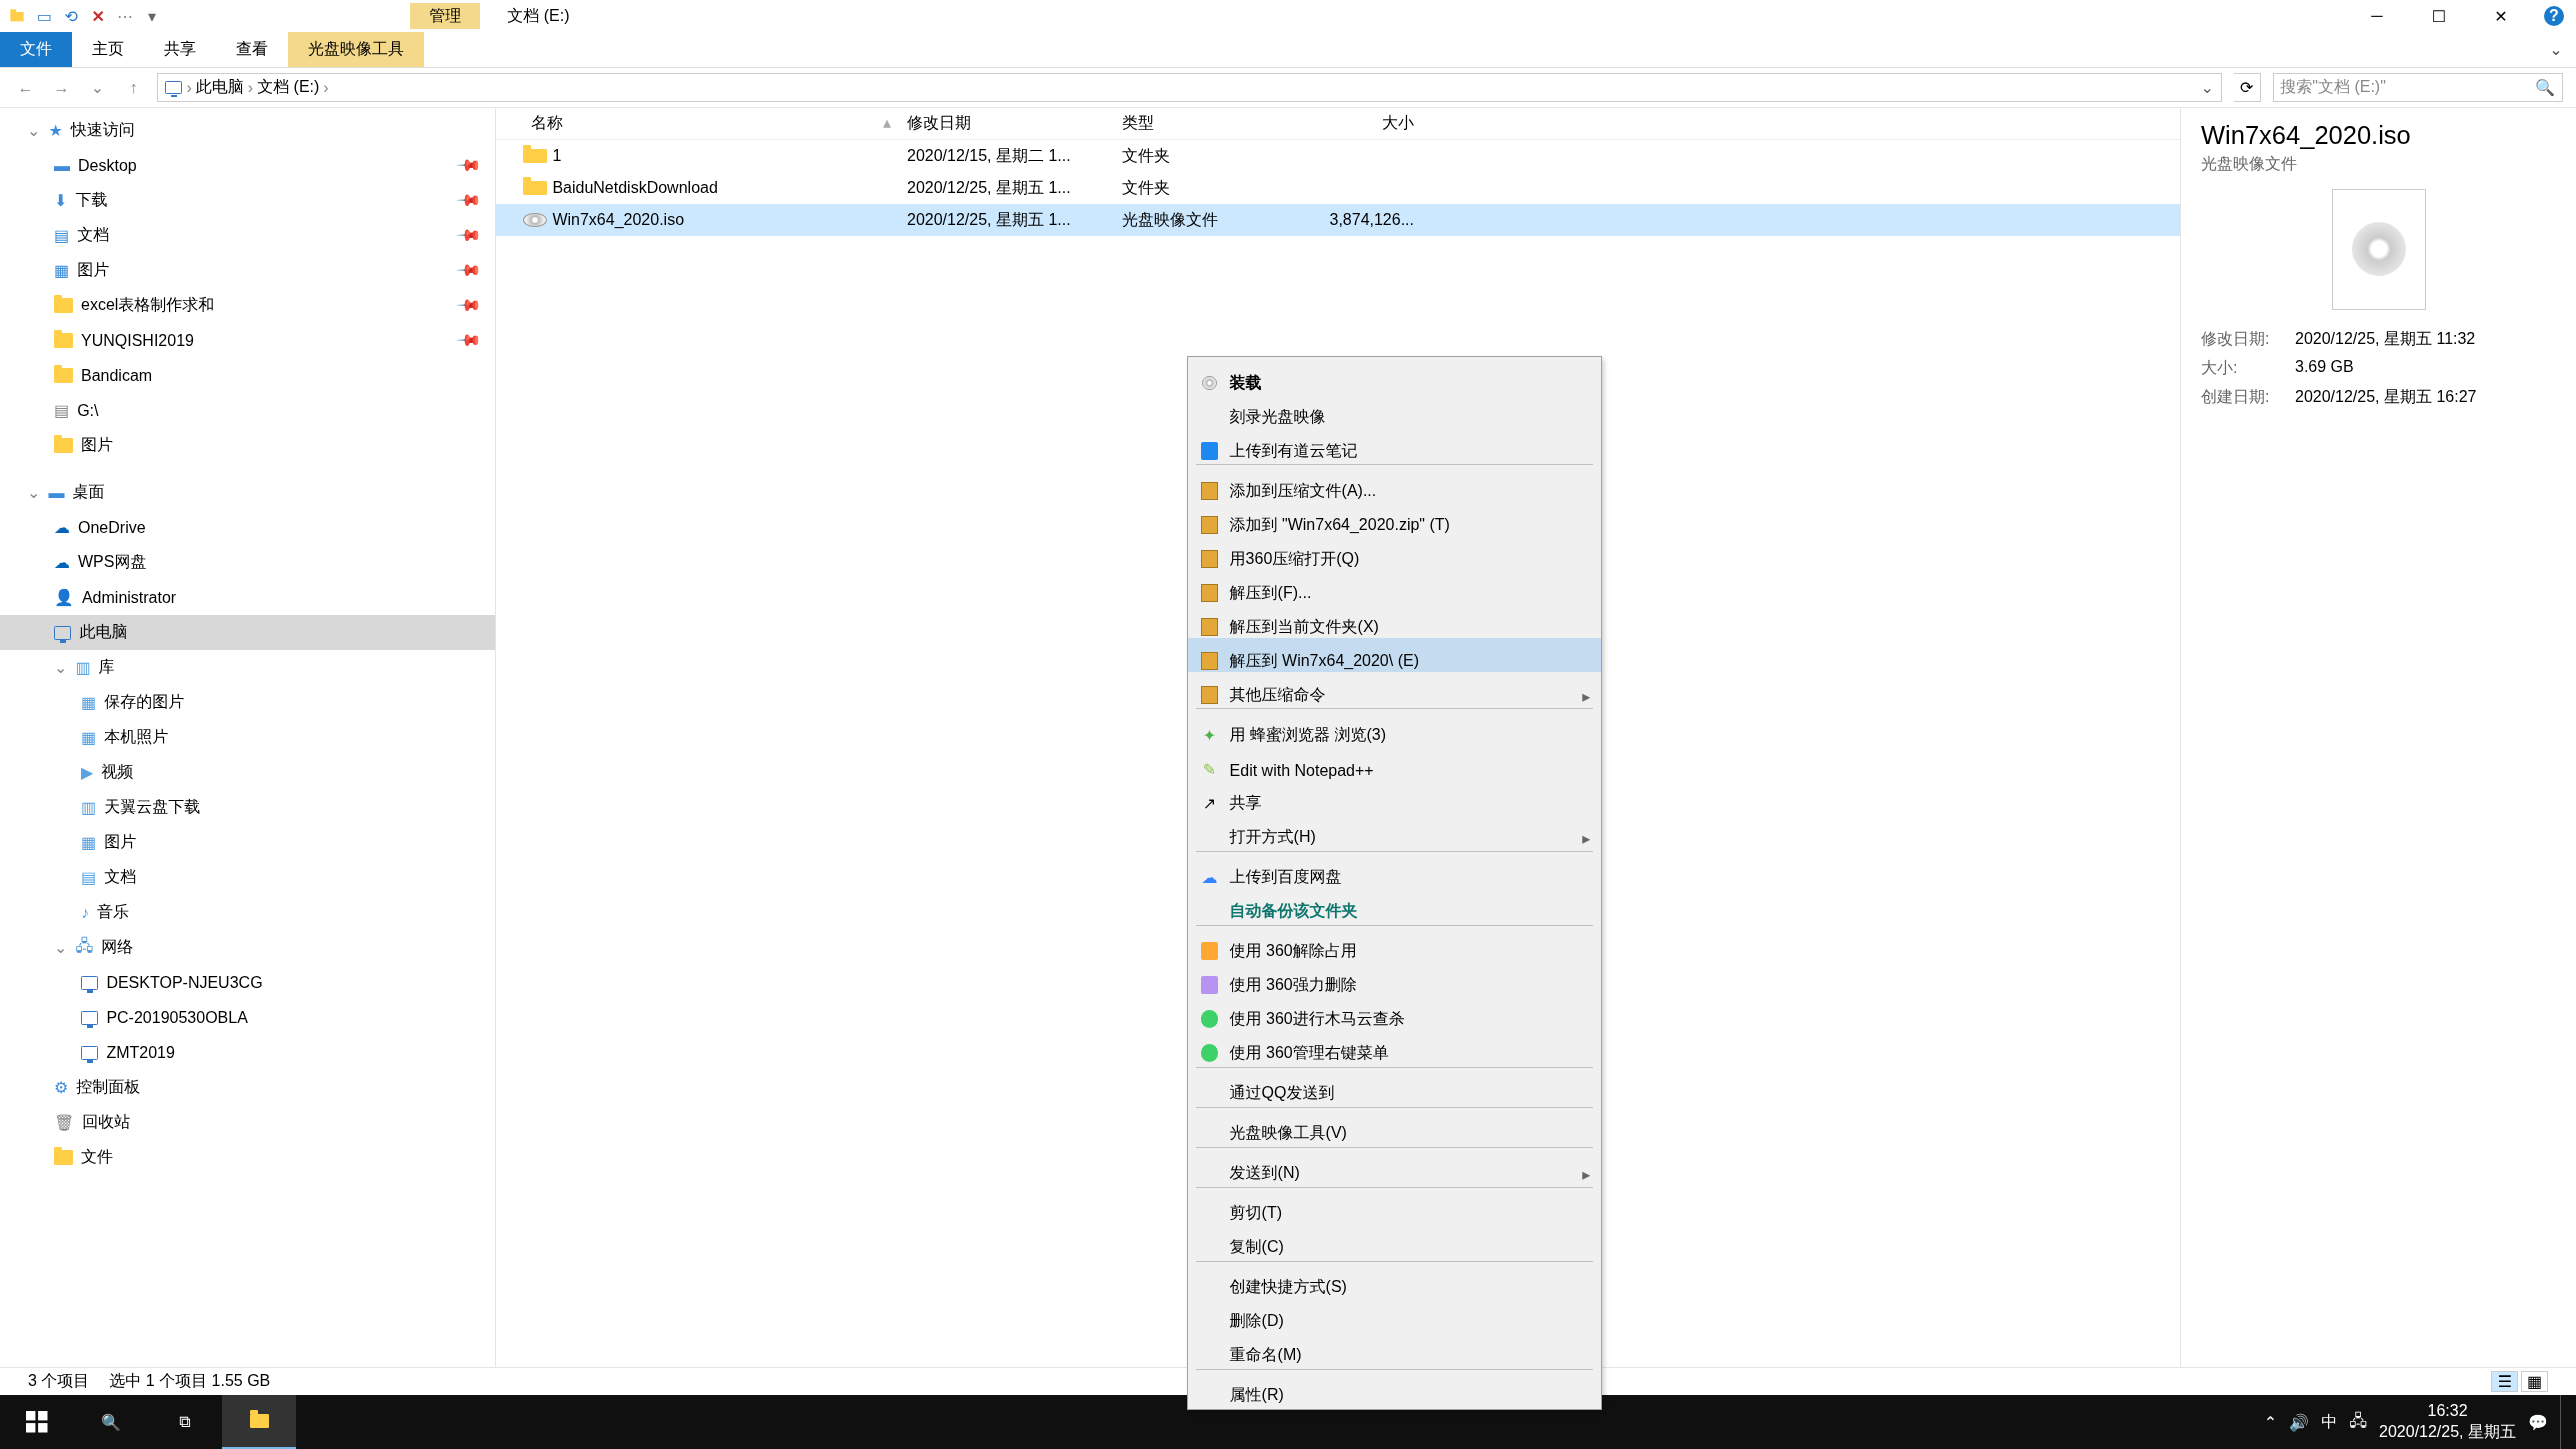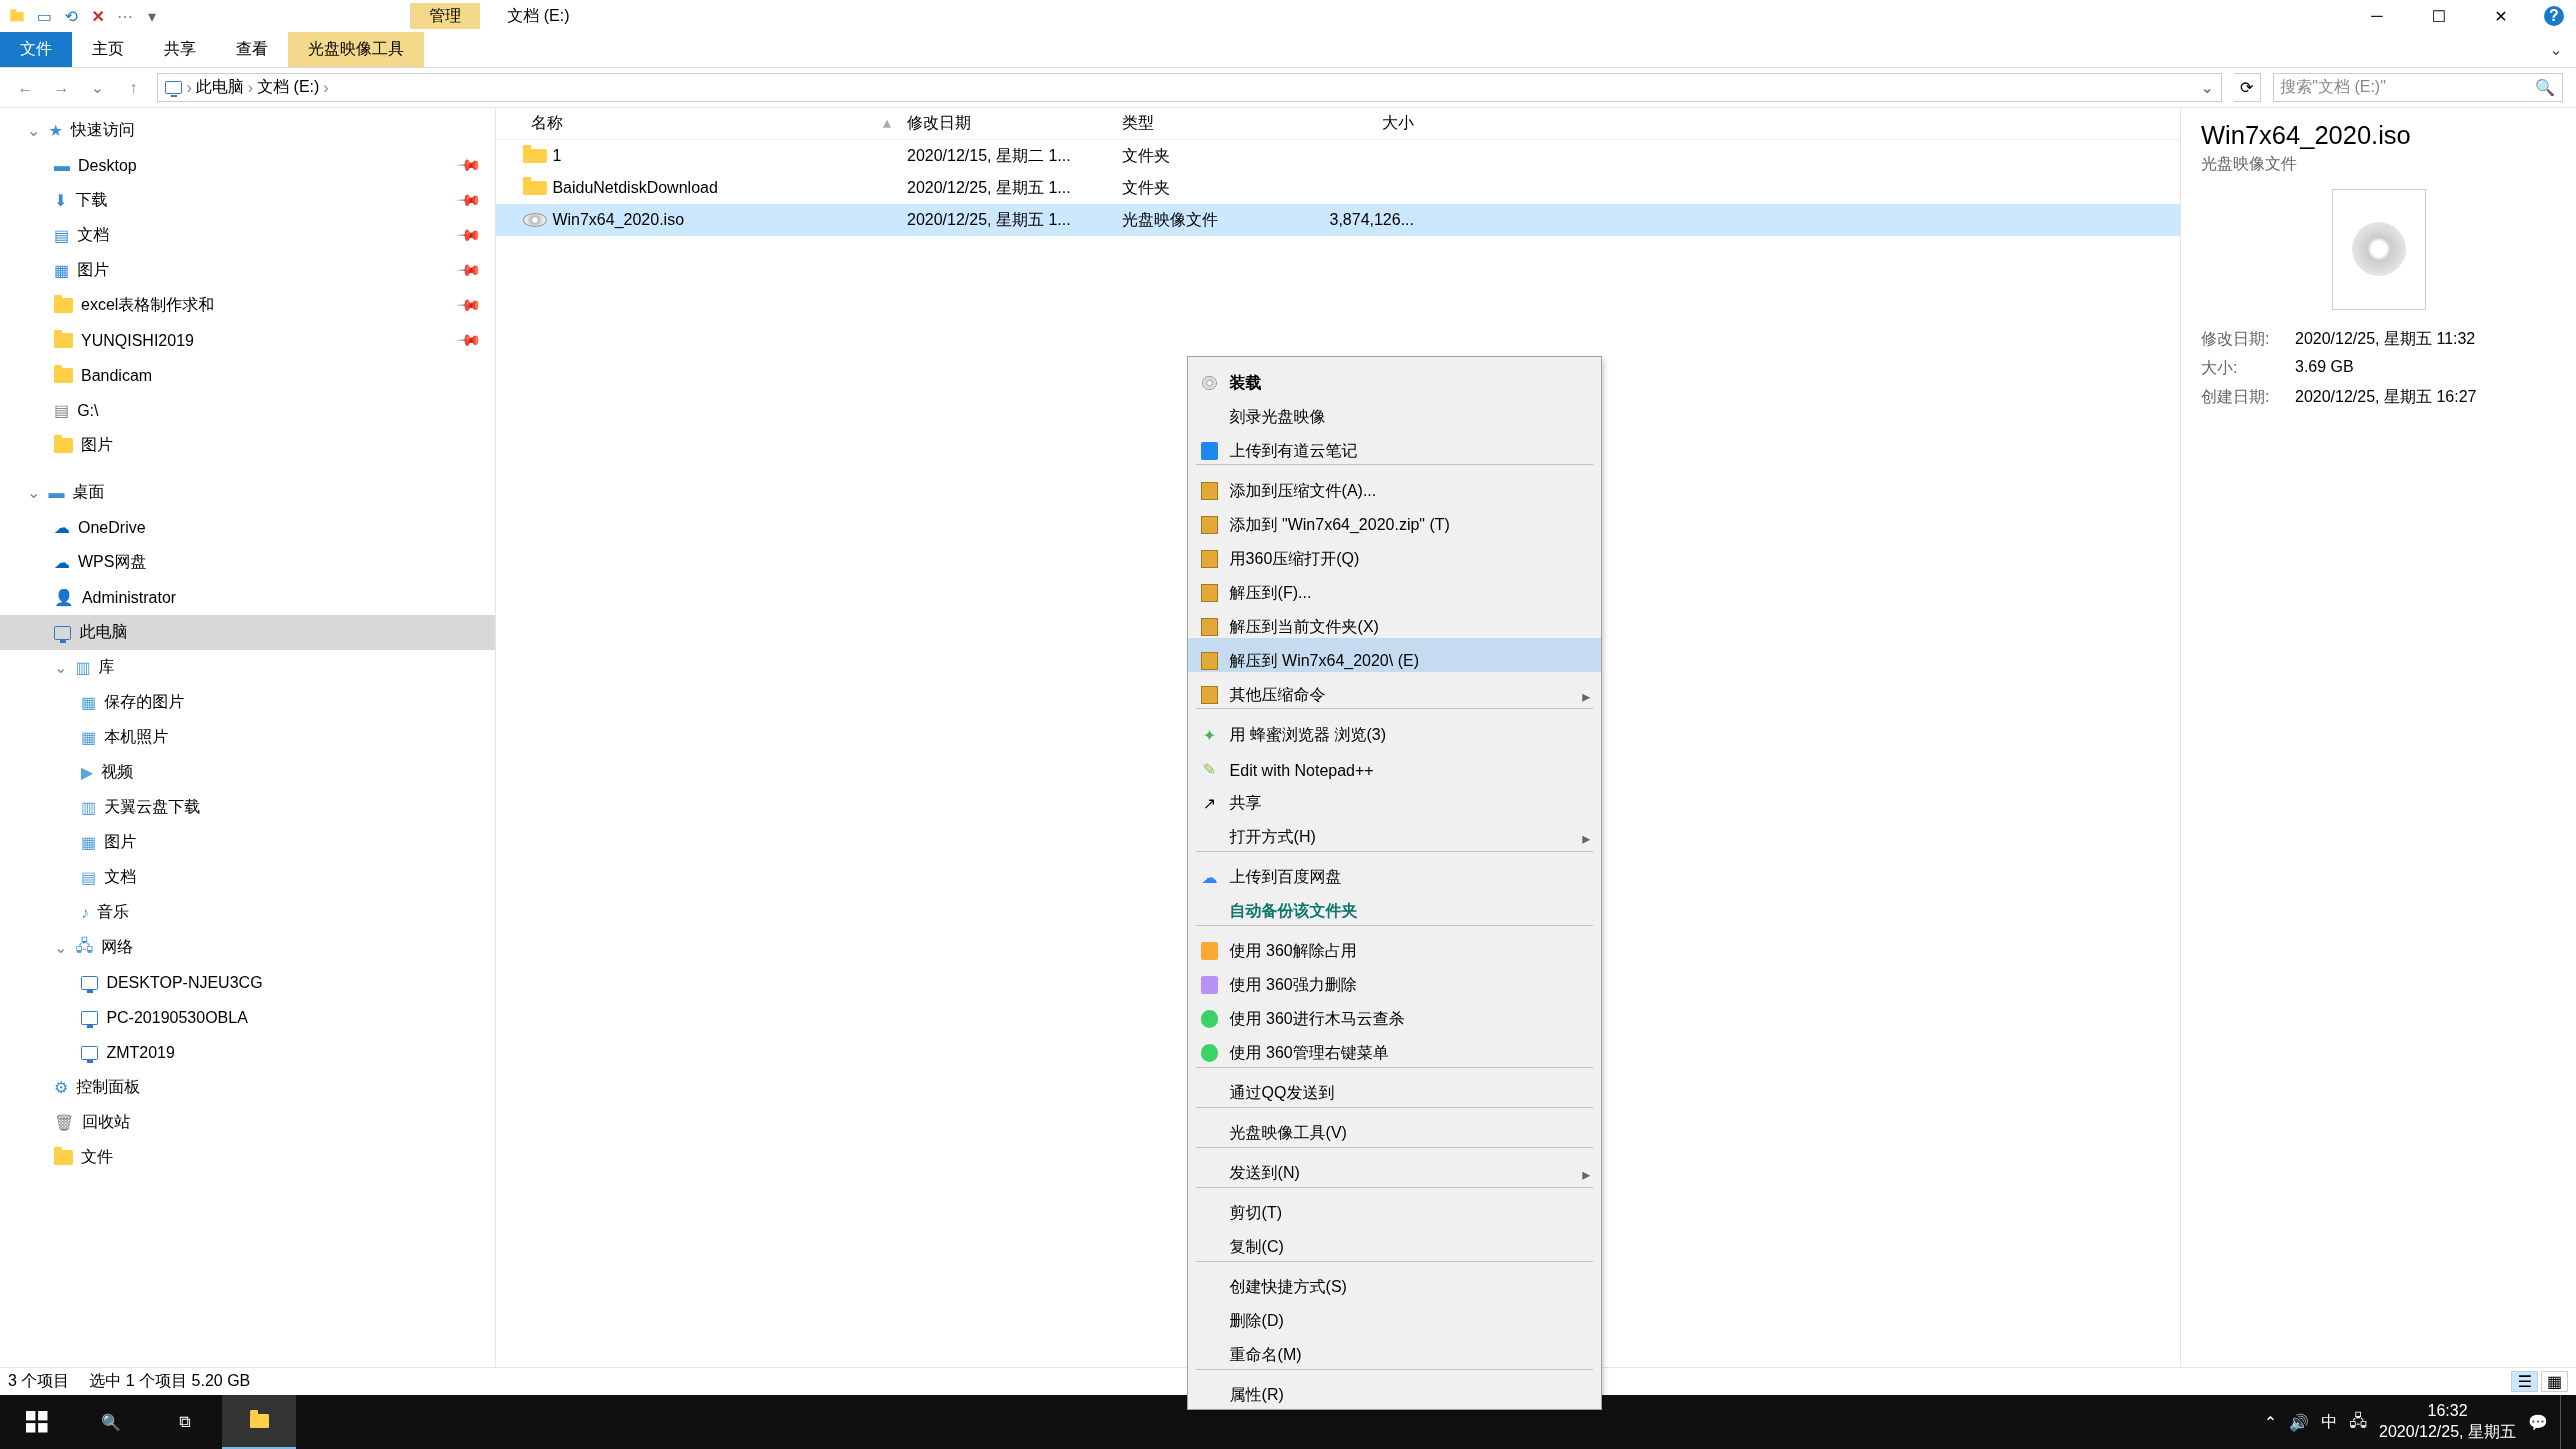--- a/index.html
+++ b/index.html
@@ -74,7 +74,7 @@
 .ctxmenu .sep { height: 0.7px; background: #c0c0c0; margin: 2.7px 8px; }
 
 
-.statusbar { height: 28px; display: flex; align-items: center; padding: 0 8px; gap: 20px; border-top: 0.7px solid #e5e5e5; }
+.statusbar { height: 28px; display: flex; align-items: center; padding: 0 28px; gap: 20px; border-top: 0.7px solid #e5e5e5; }
 .statusbar .views { margin-left: auto; display: flex; gap: 2.7px; }
 .statusbar .views div { width: 27px; height: 21.5px; border: 0.7px solid #ccc; display:flex; align-items:center; justify-content:center; }
 .statusbar .views div.active { background: #cce8ff; }

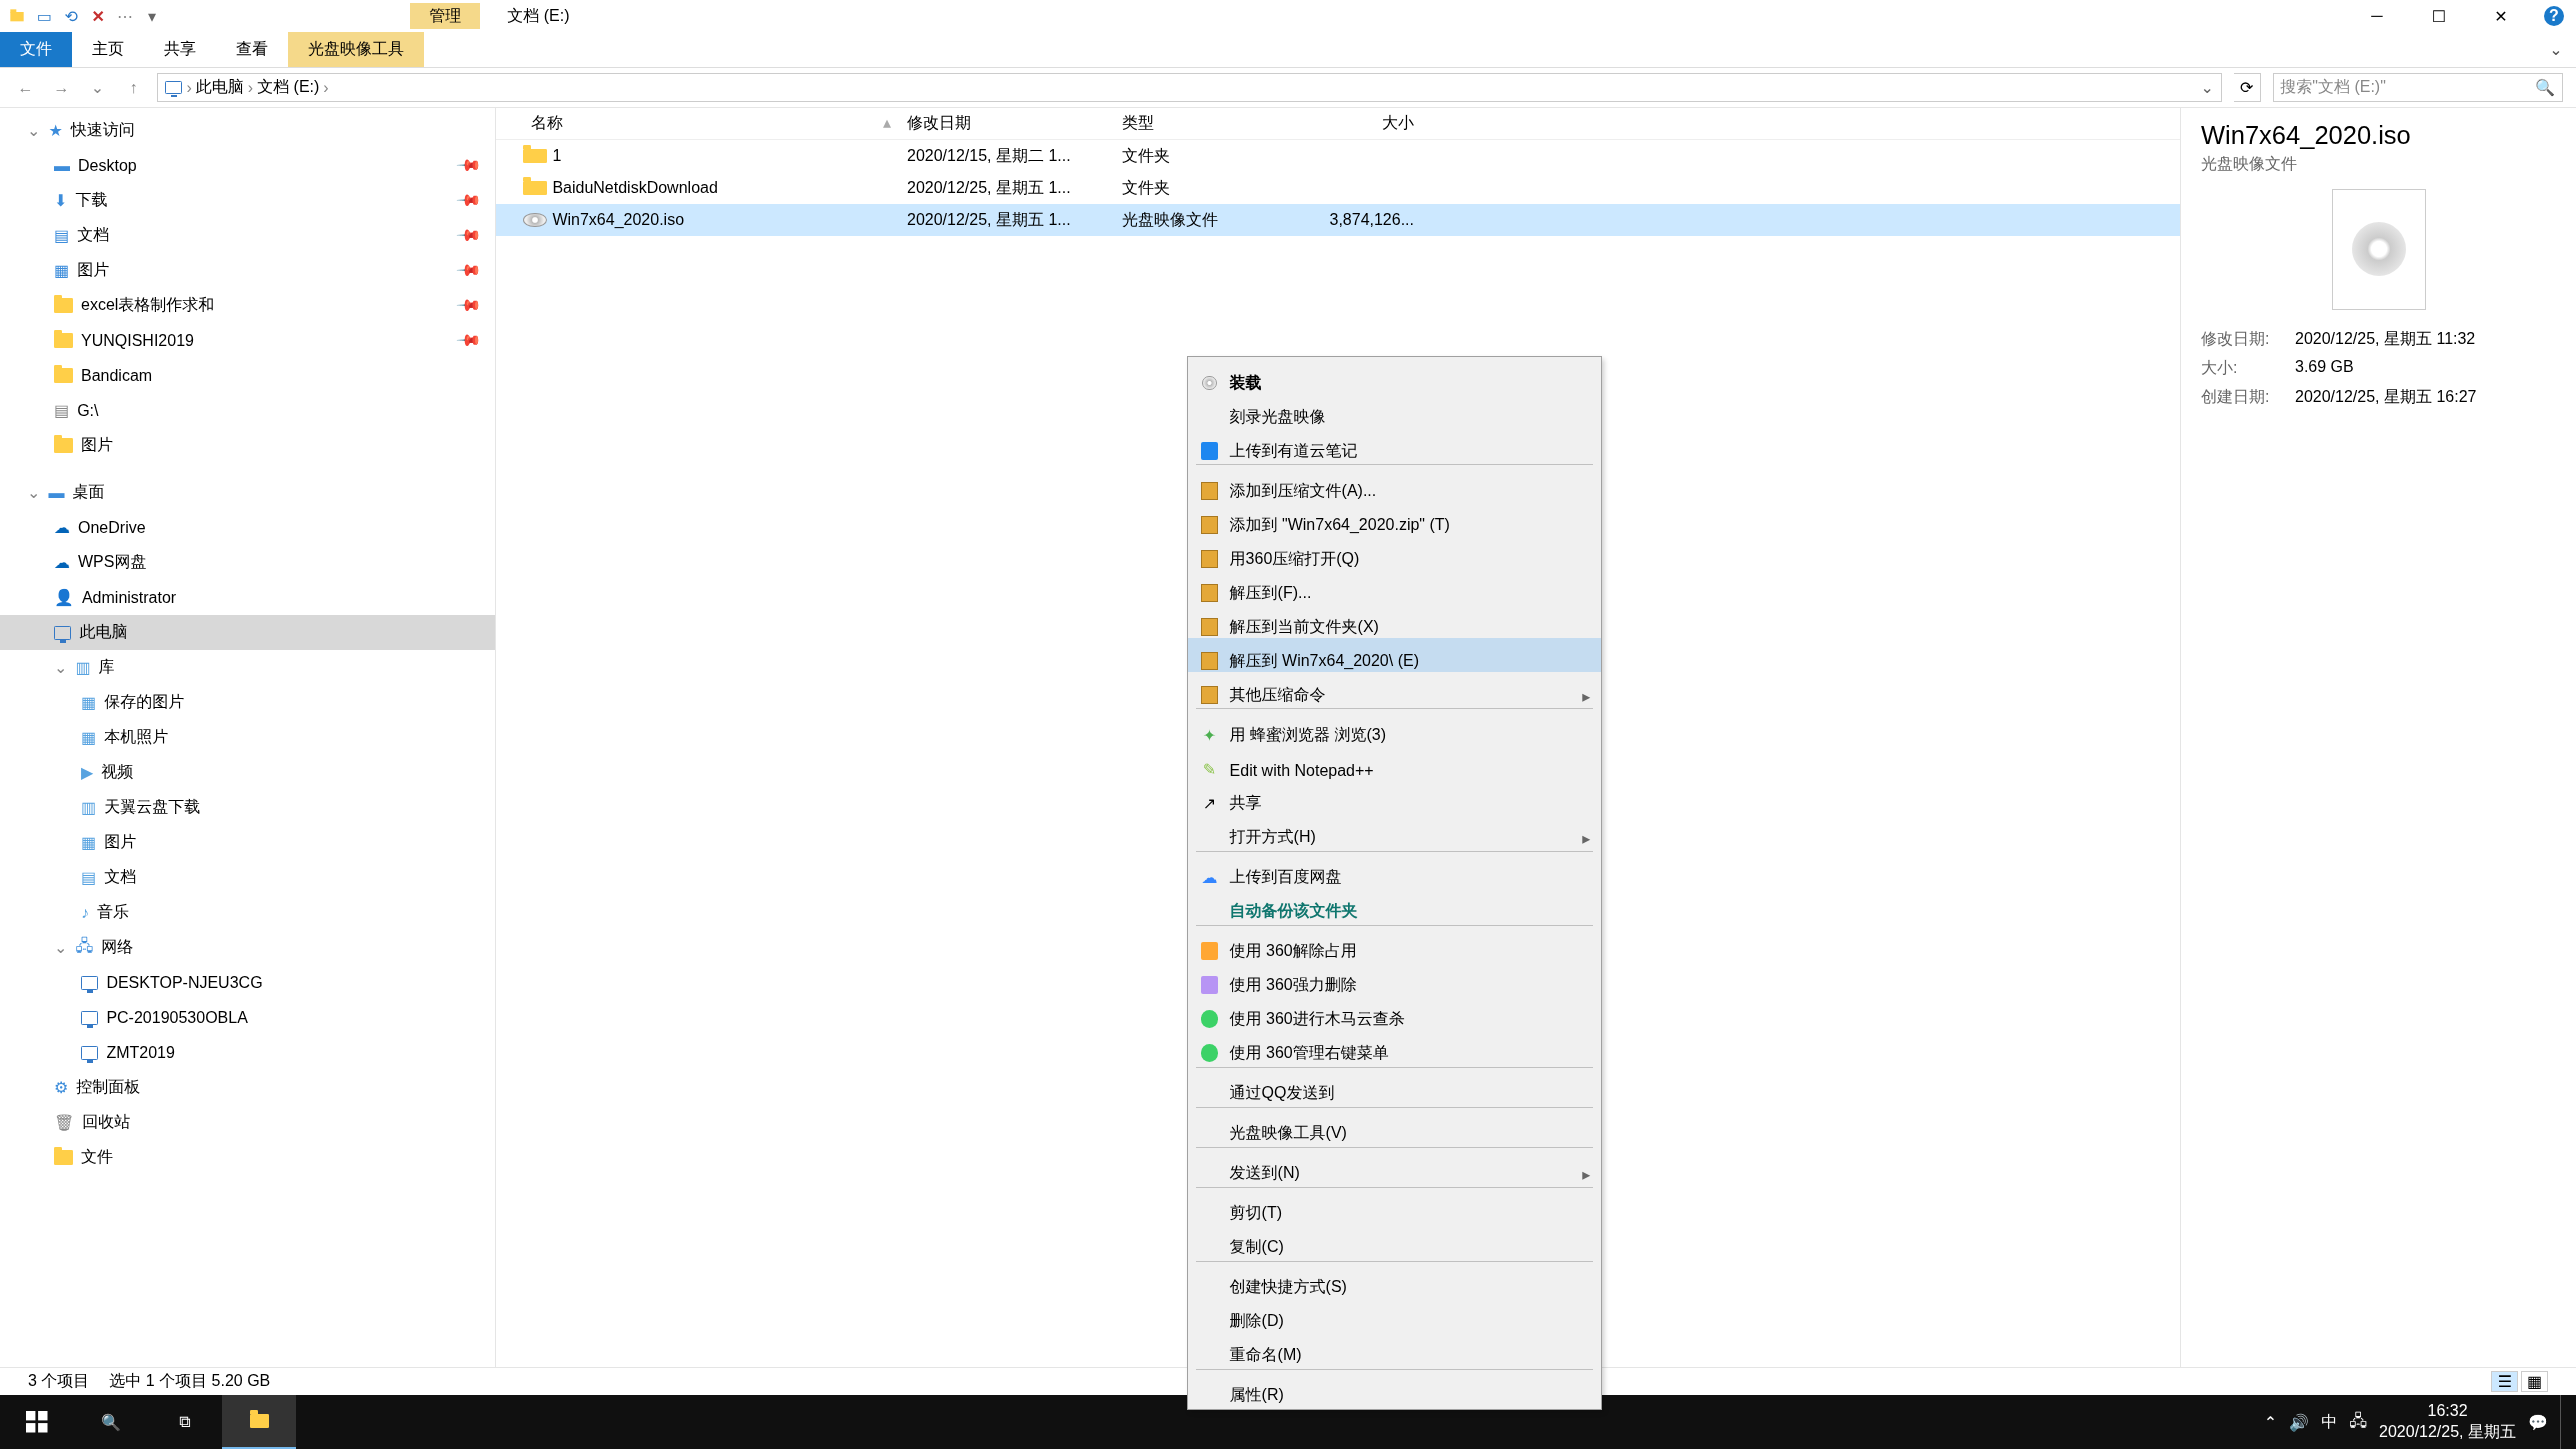--- a/index.html
+++ b/index.html
@@ -509,7 +509,7 @@
 
 <div class="statusbar">
   <span>3 个项目</span>
-  <span>选中 1 个项目  5.20 GB</span>
+  <span>选中 1 个项目  1.55 GB</span>
   <div class="views">
     <div class="active">☰</div>
     <div>▦</div>

